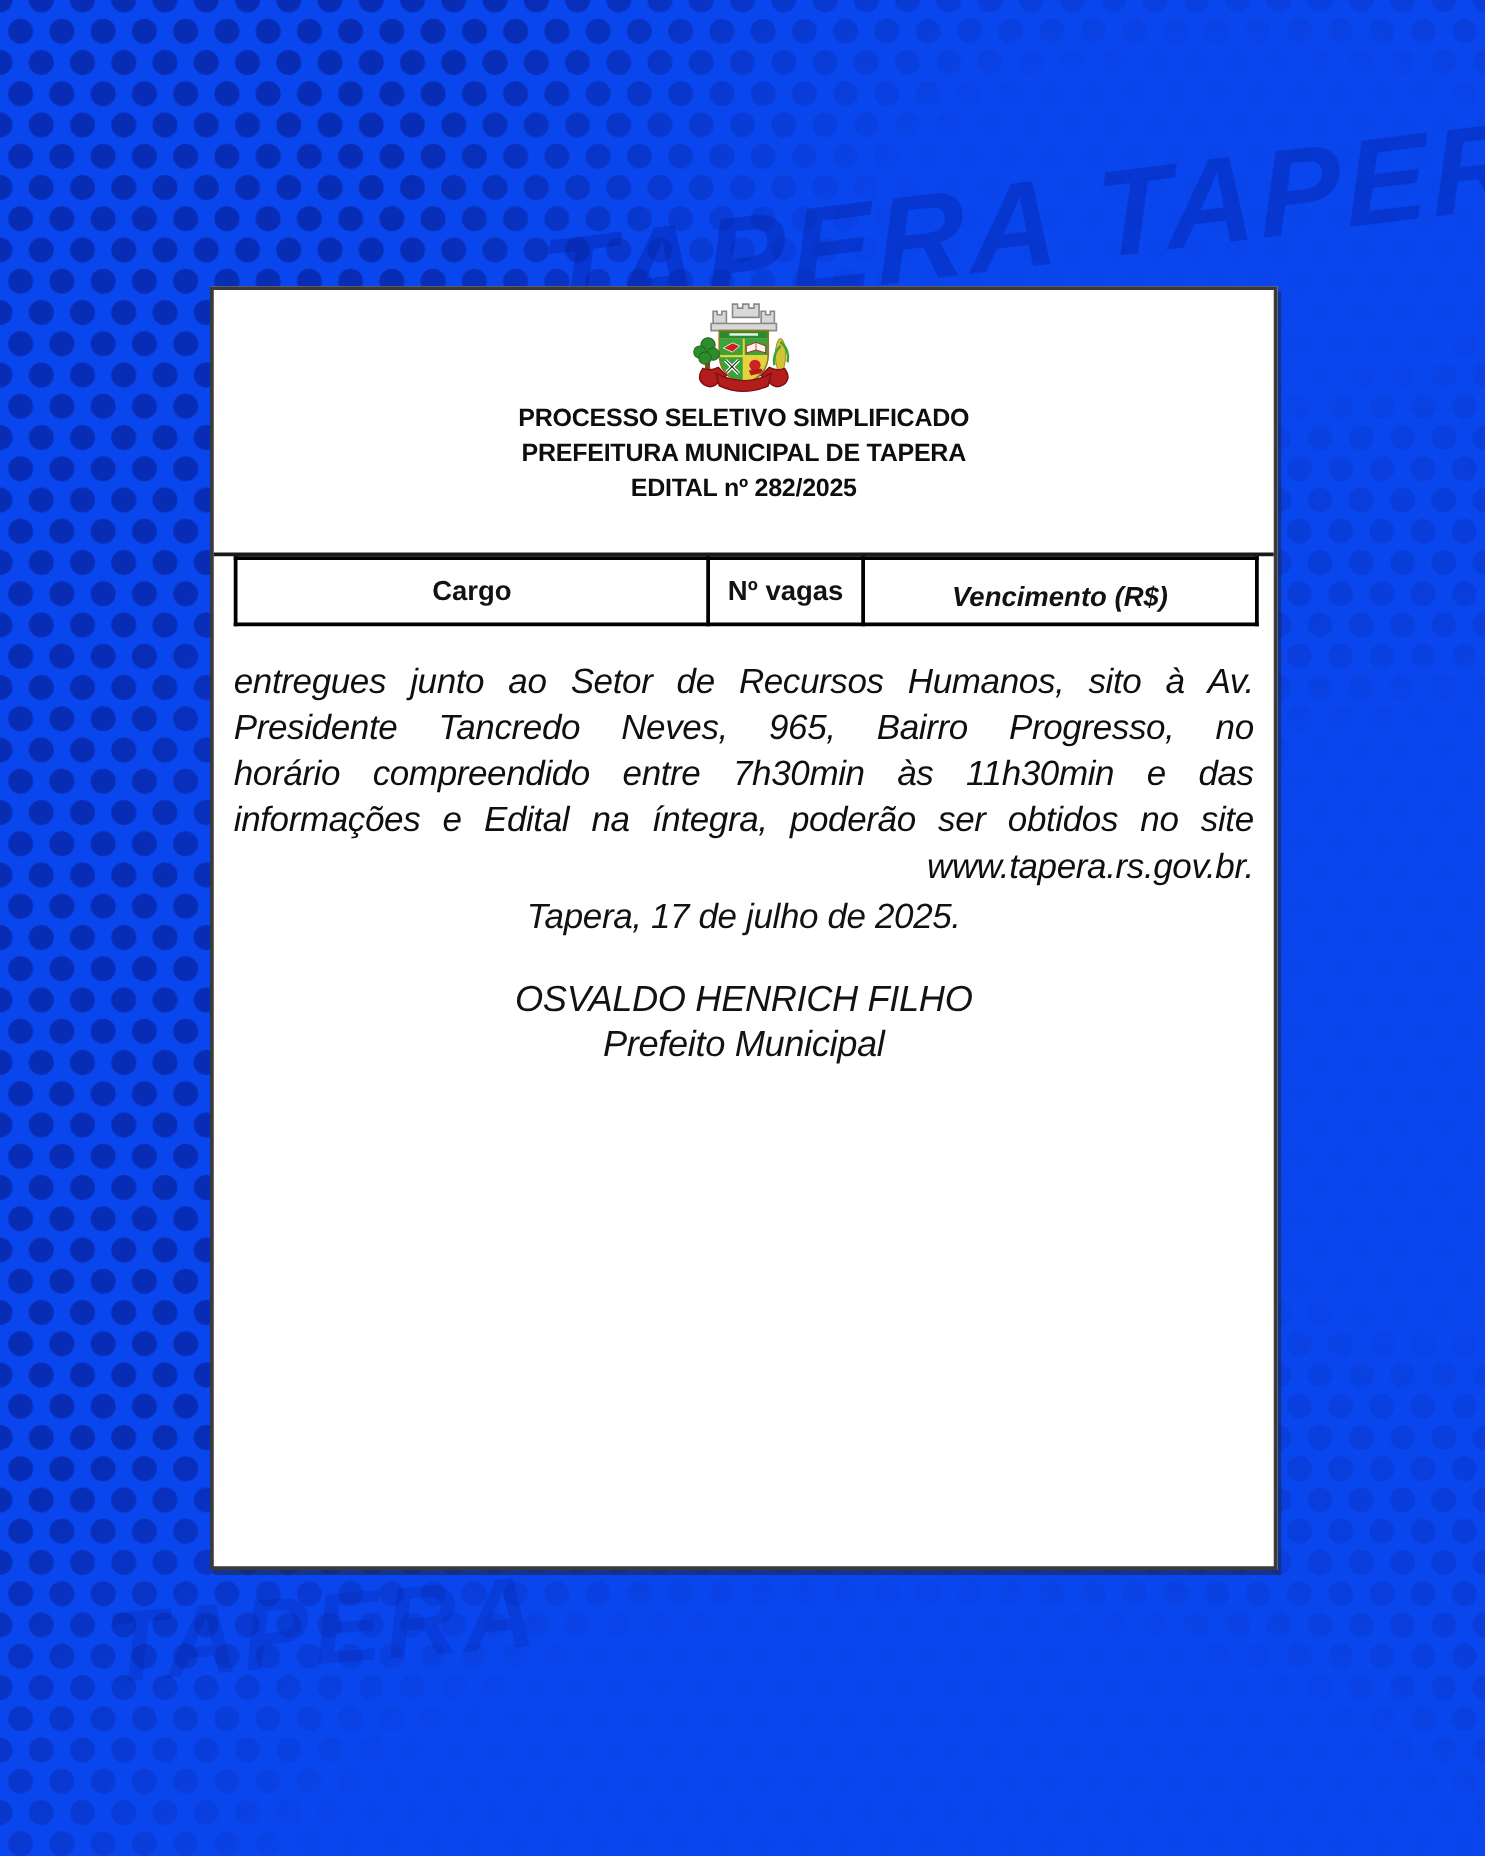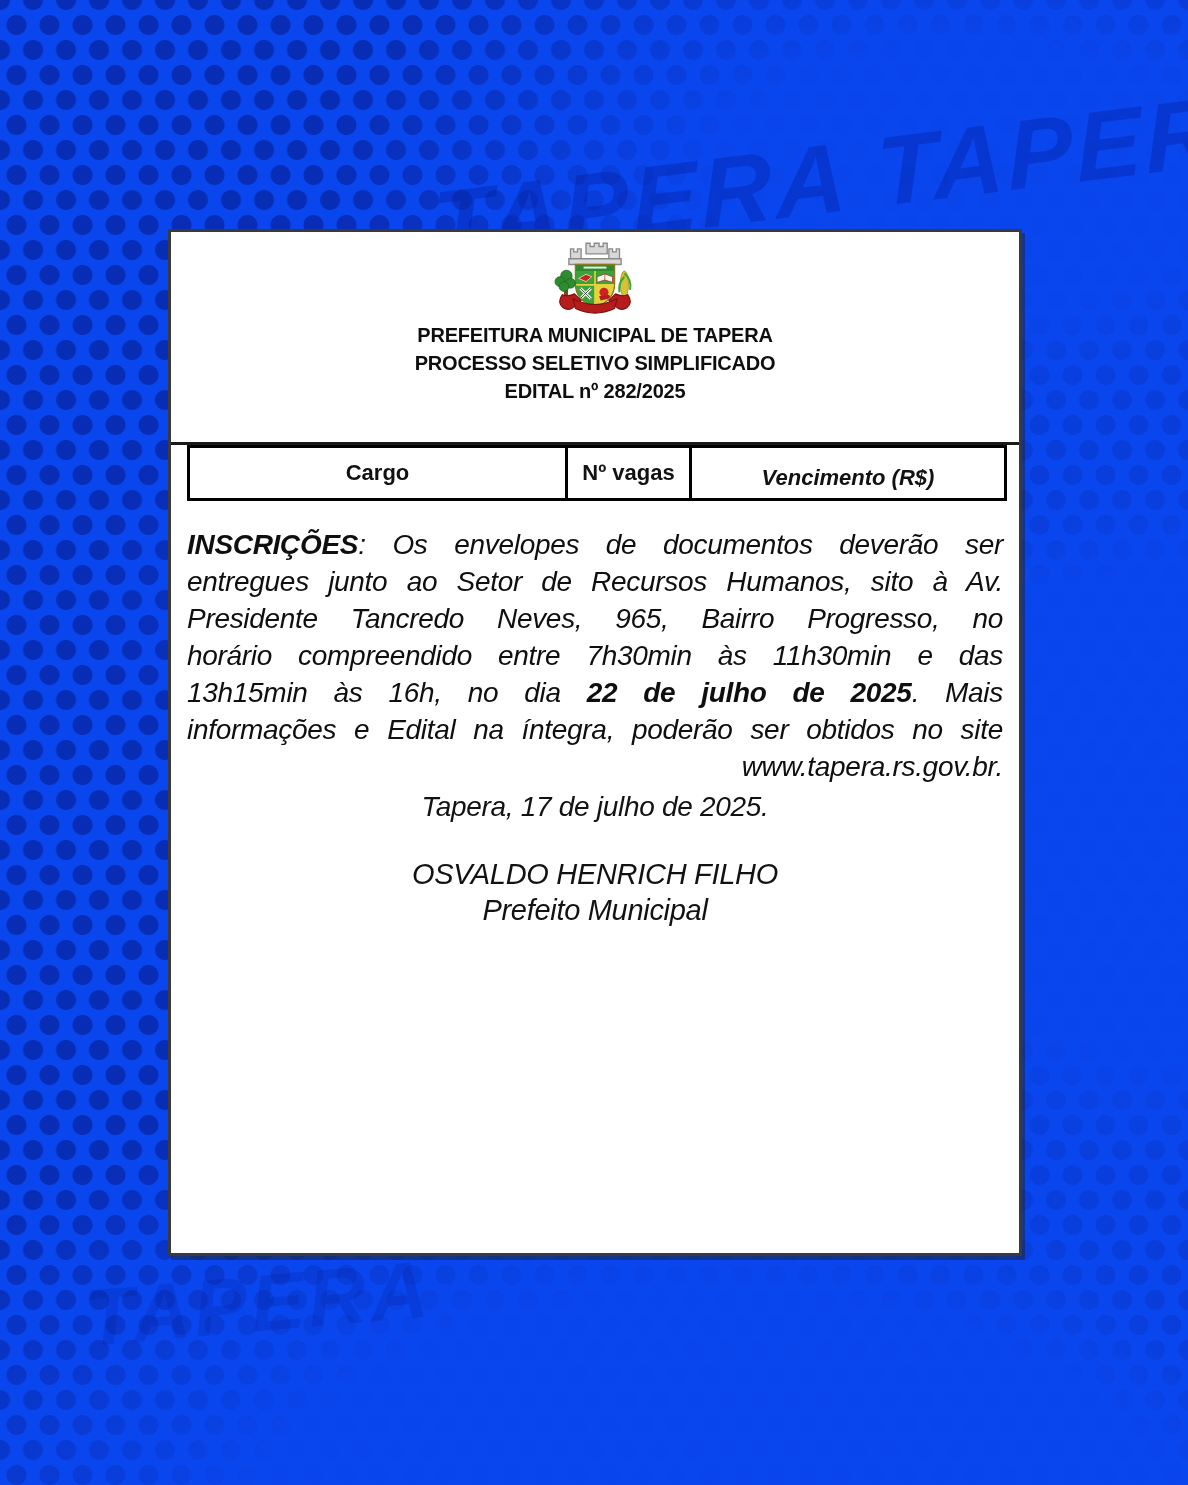--- a/index.html
+++ b/index.html
@@ -166,8 +166,8 @@
           <path d="M33 73 q27 14 54 0 l-3 12 q-24 11 -48 0 z"></path>
         </g>
       </svg>
+      <div class="h-line">PROCESSO SELETIVO SIMPLIFICADO</div>
       <div class="h-line">PREFEITURA MUNICIPAL DE TAPERA</div>
-      <div class="h-line">PROCESSO SELETIVO SIMPLIFICADO</div>
       <div class="h-line">EDITAL nº 282/2025</div>
     </div>
 

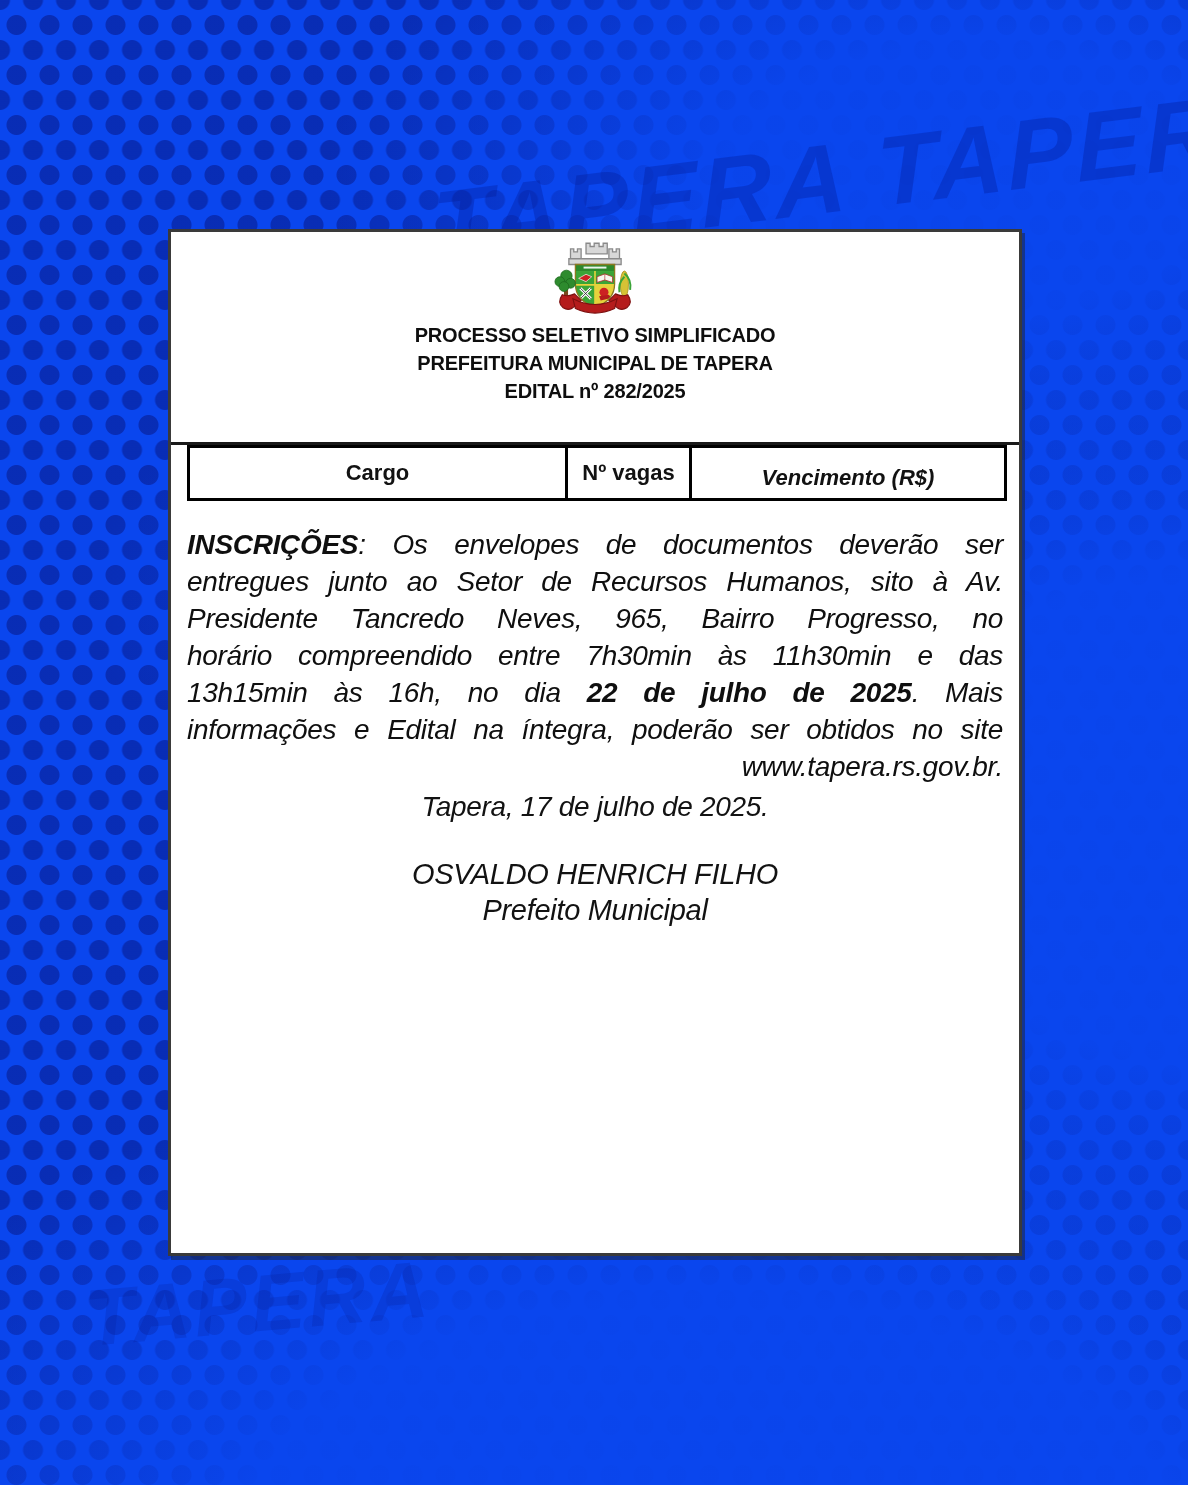--- a/index.html
+++ b/index.html
@@ -183,7 +183,6 @@
       </table>
 
     <div class="para">
-      <div class="jline"><b>INSCRIÇÕES</b><span>: Os envelopes de documentos deverão ser</span></div>
       <div class="jline">entregues junto ao Setor de Recursos Humanos, sito à Av.</div>
       <div class="jline">Presidente Tancredo Neves, 965, Bairro Progresso, no</div>
       <div class="jline">horário compreendido entre 7h30min às 11h30min e das</div>

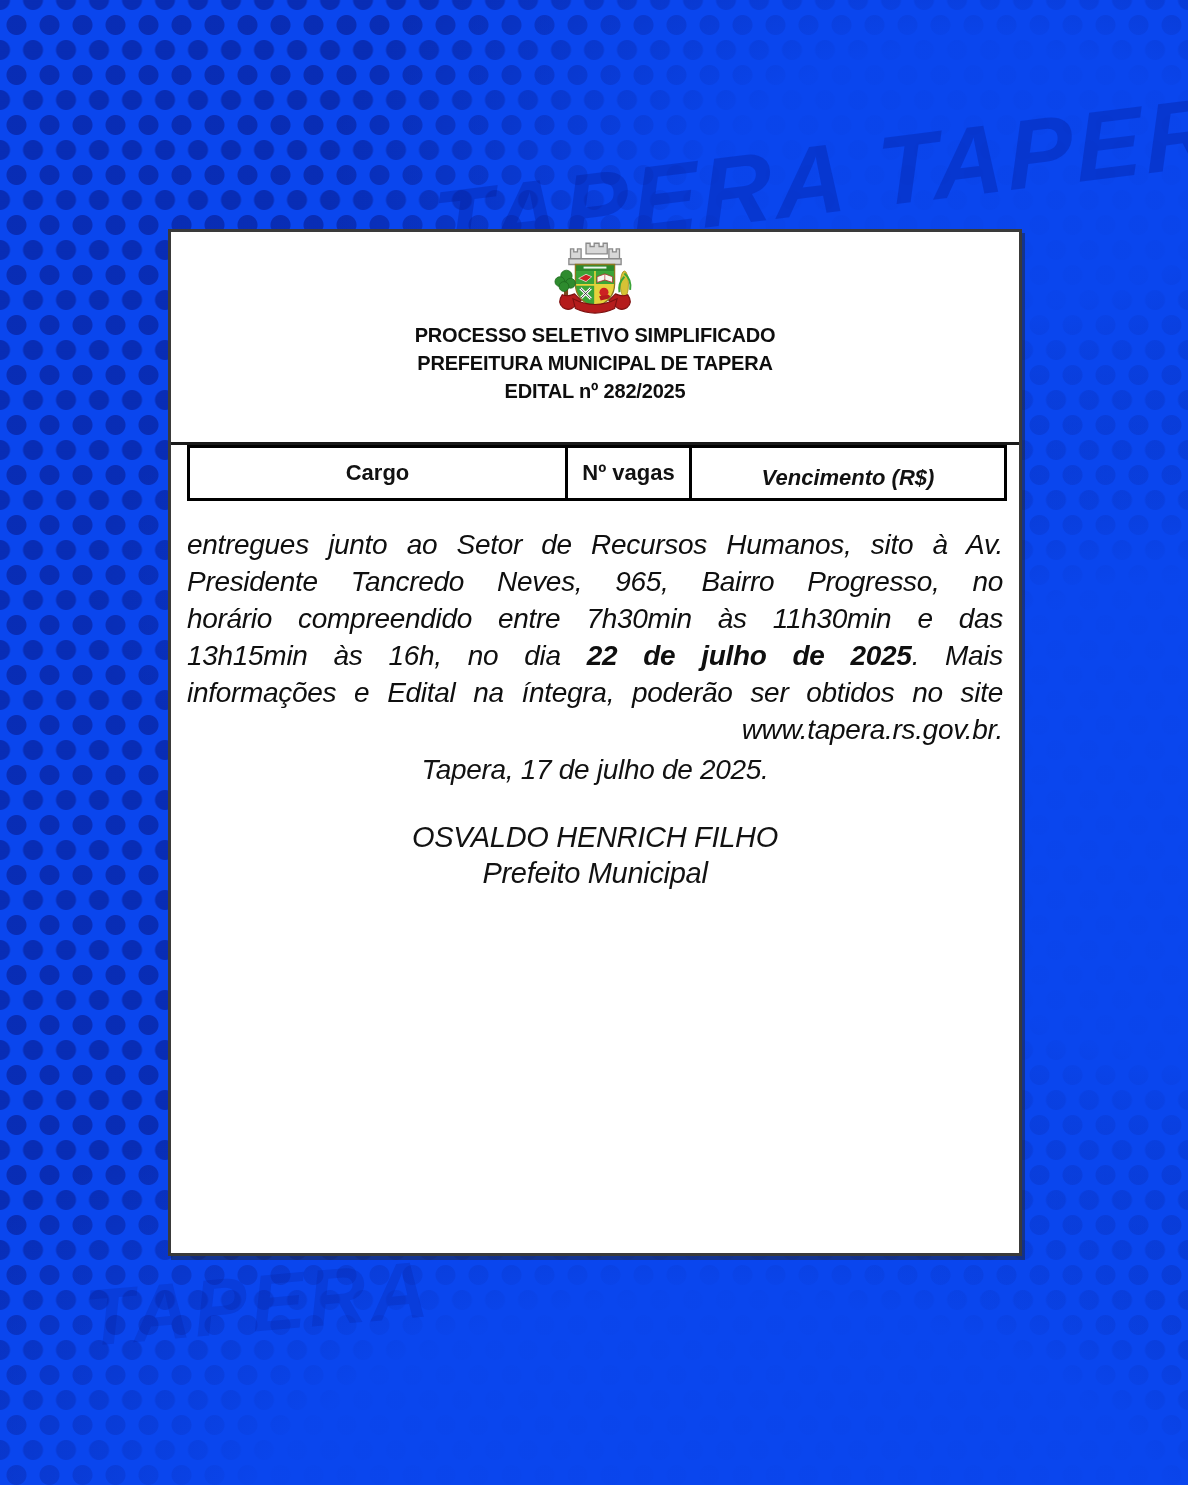--- a/index.html
+++ b/index.html
@@ -186,7 +186,6 @@
       <div class="jline">entregues junto ao Setor de Recursos Humanos, sito à Av.</div>
       <div class="jline">Presidente Tancredo Neves, 965, Bairro Progresso, no</div>
       <div class="jline">horário compreendido entre 7h30min às 11h30min e das</div>
-      <div class="jline"><span>13h15min às 16h, no dia</span> <b>22 de julho de 2025</b><span>. Mais</span></div>
       <div class="jline">informações e Edital na íntegra, poderão ser obtidos no site</div>
       <div class="lastline">www.tapera.rs.gov.br.</div>
     </div>

